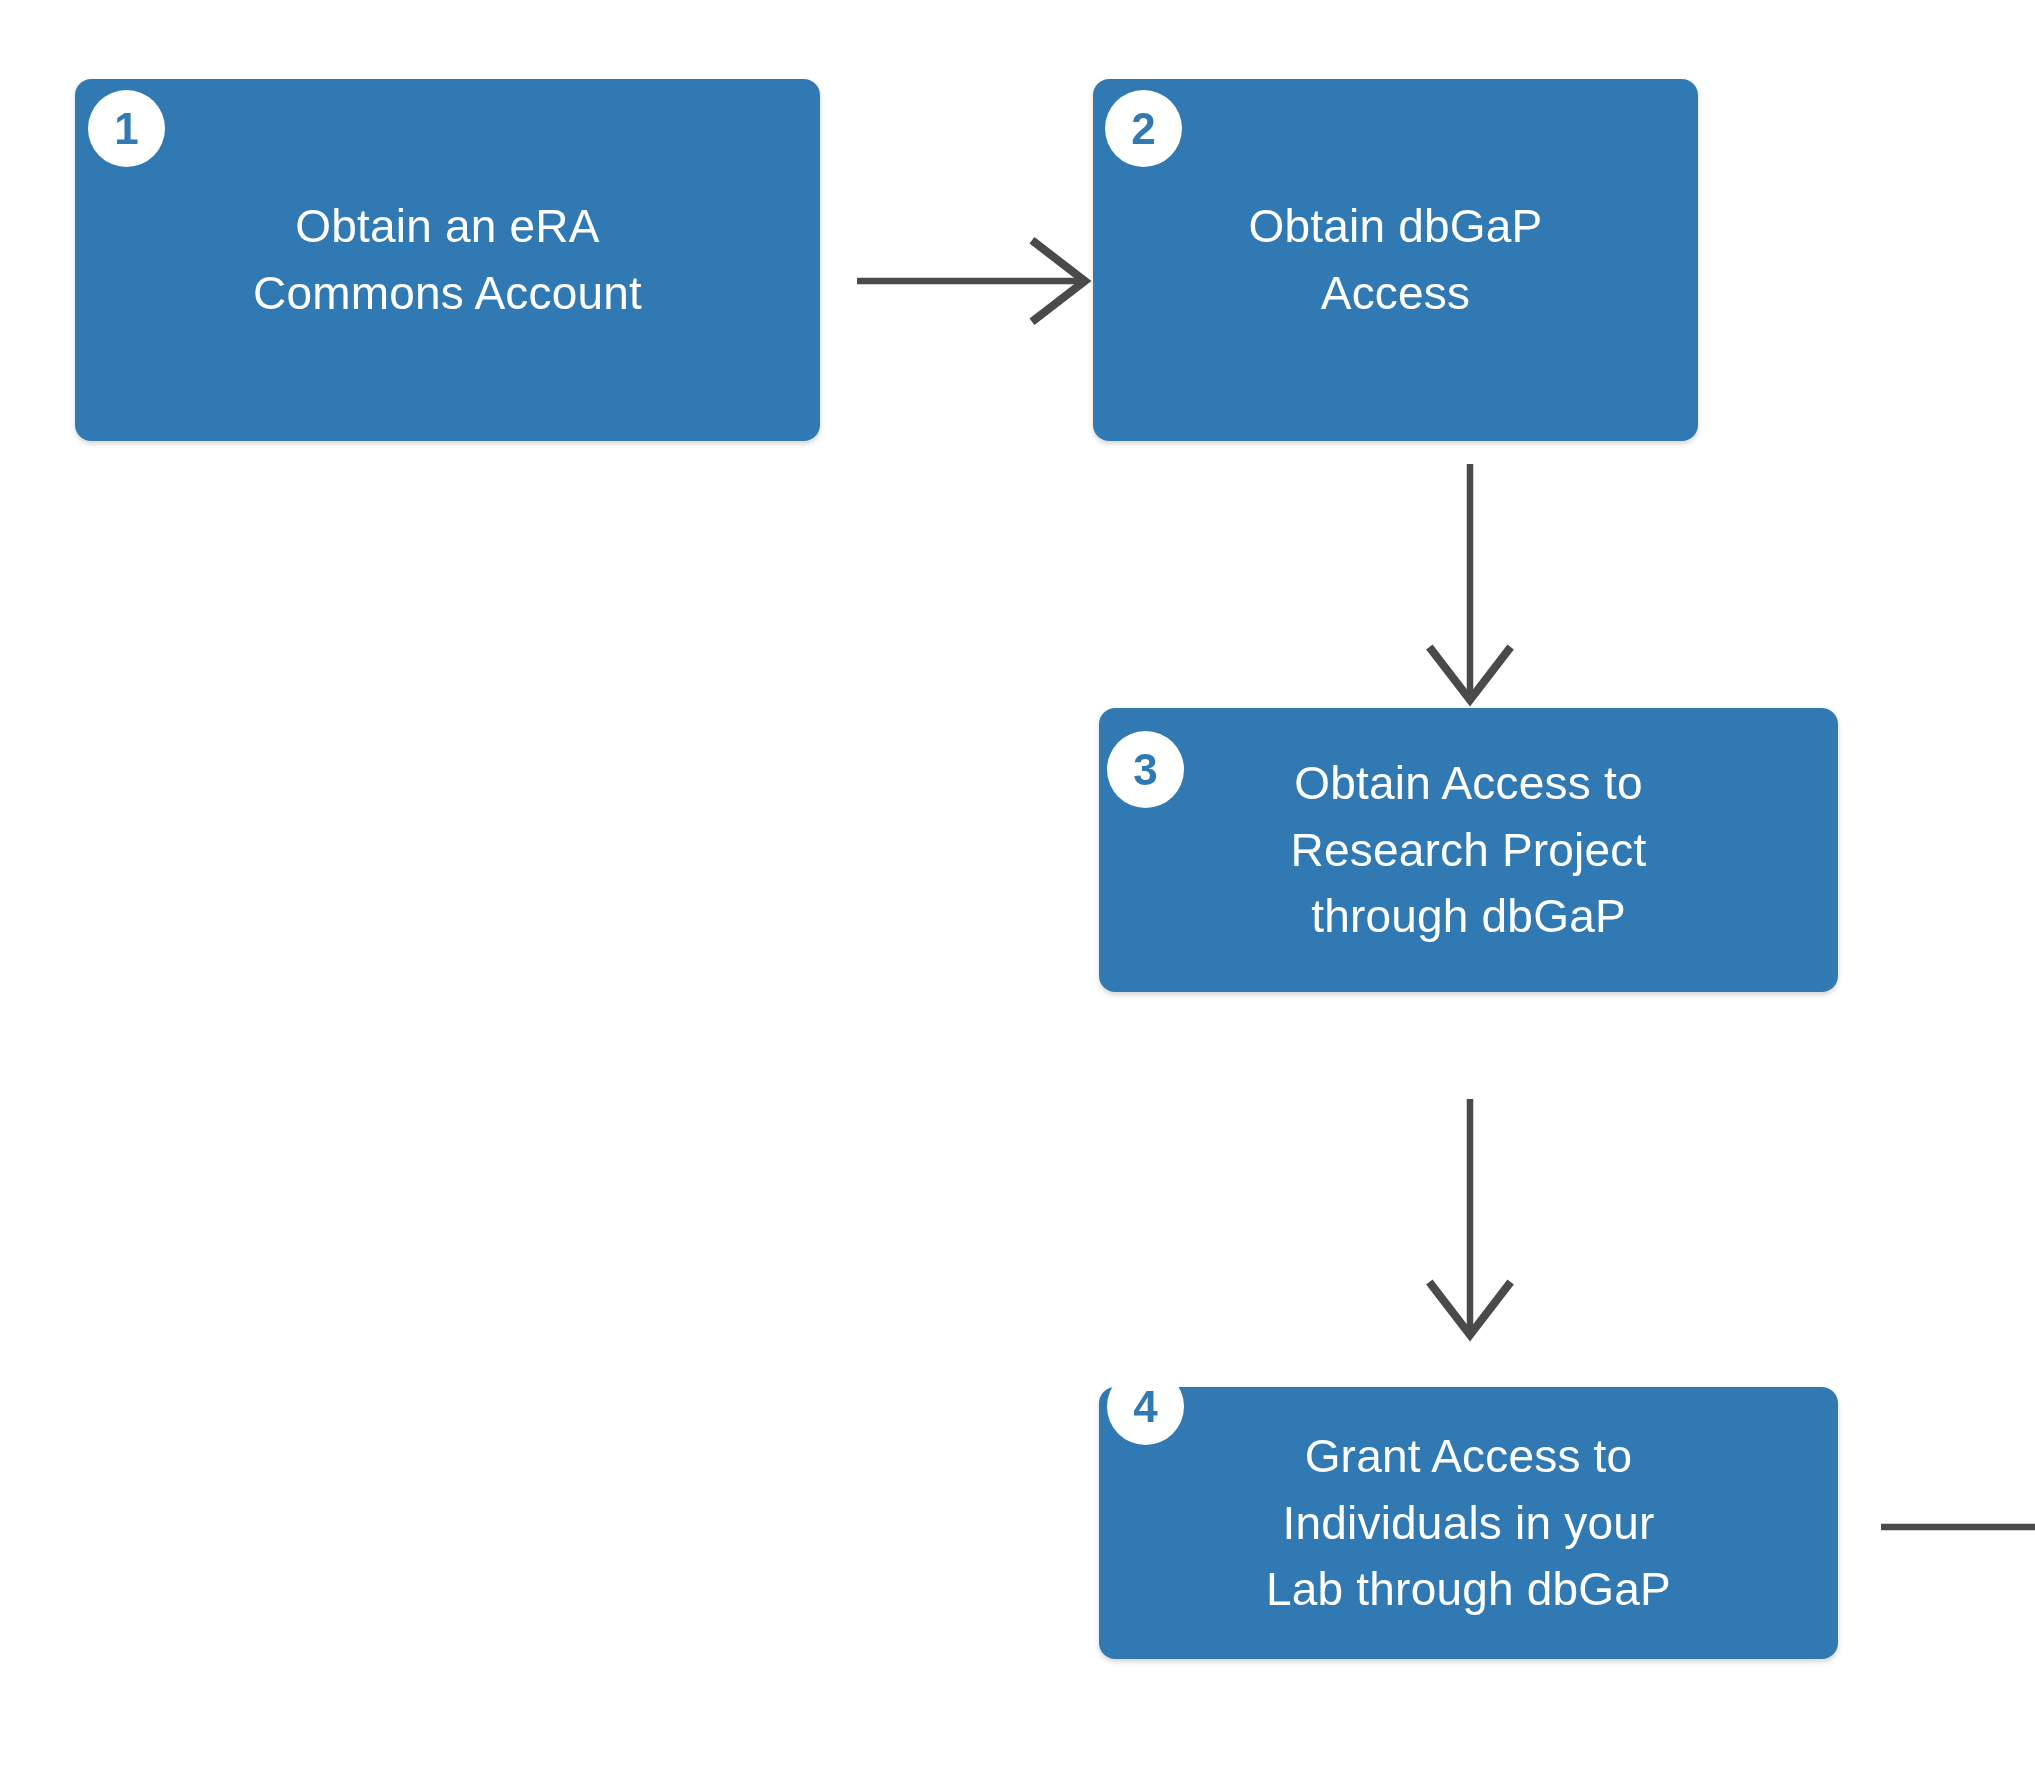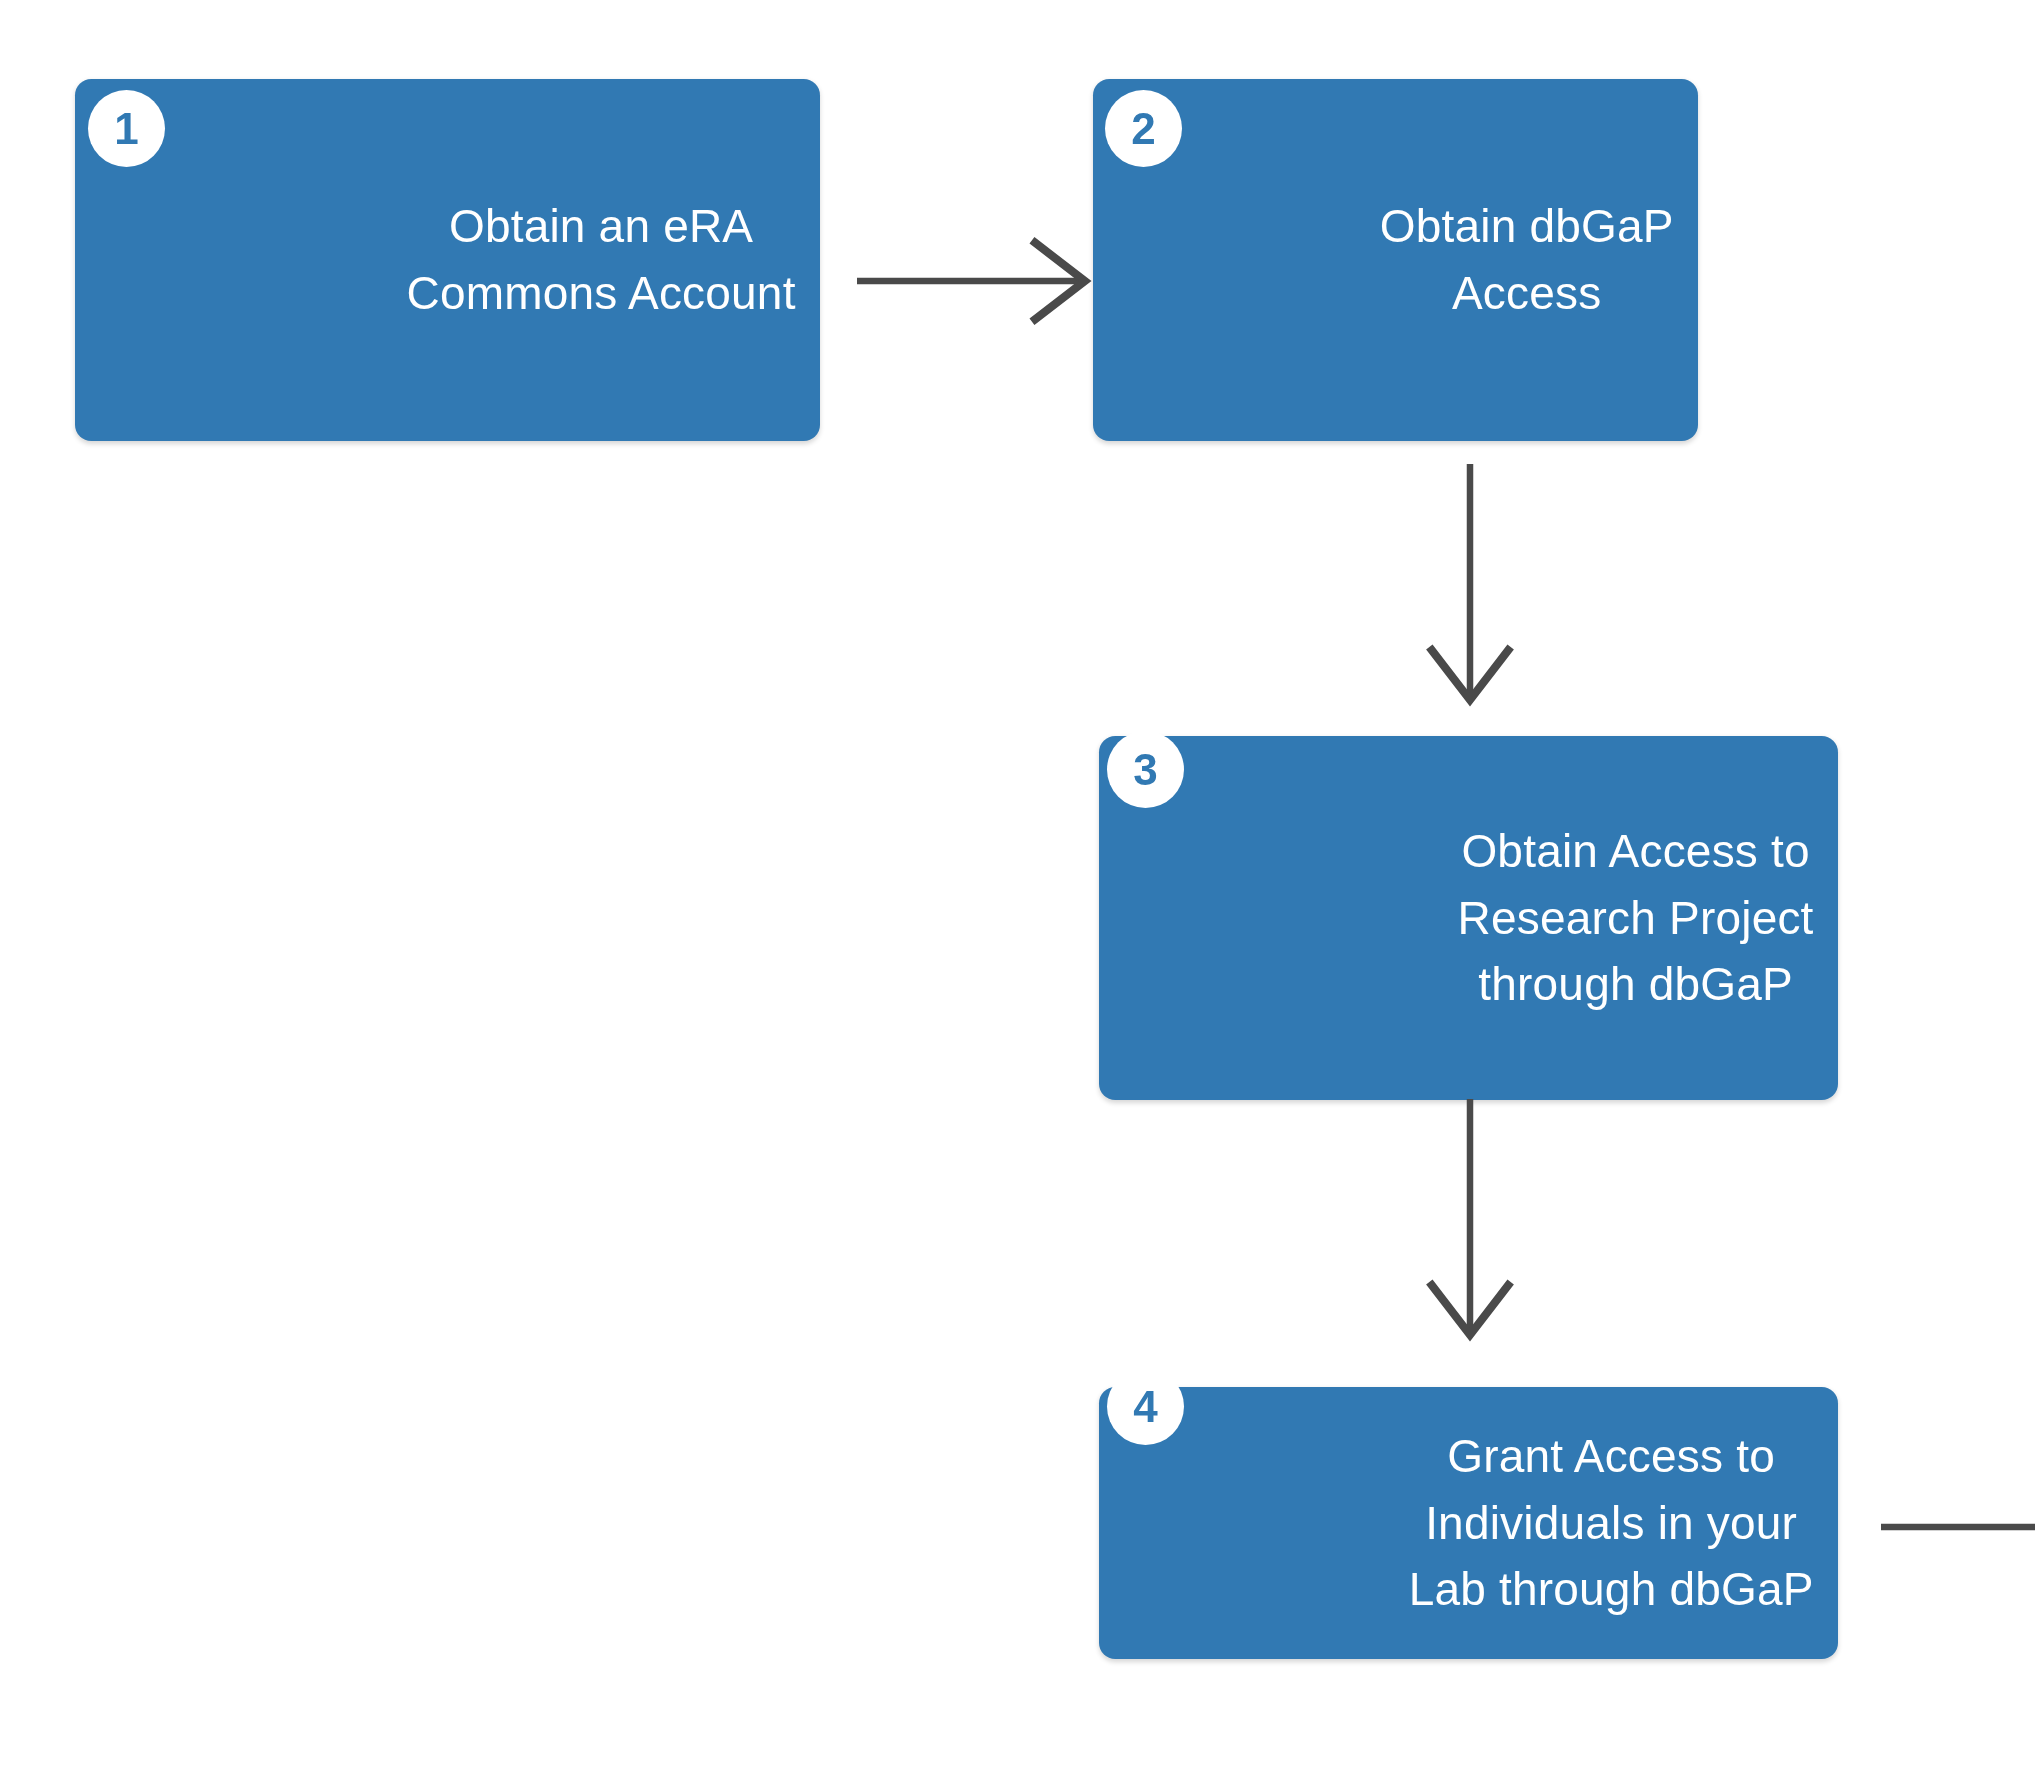--- a/index.html
+++ b/index.html
@@ -29,7 +29,7 @@
     box-shadow: 0 2.4px 5.7px rgba(0,0,0,0.16);
     display: flex;
     align-items: center;
-    justify-content: flex-end;
+    justify-content: center;
     padding: 0 24.4px;
   }
 

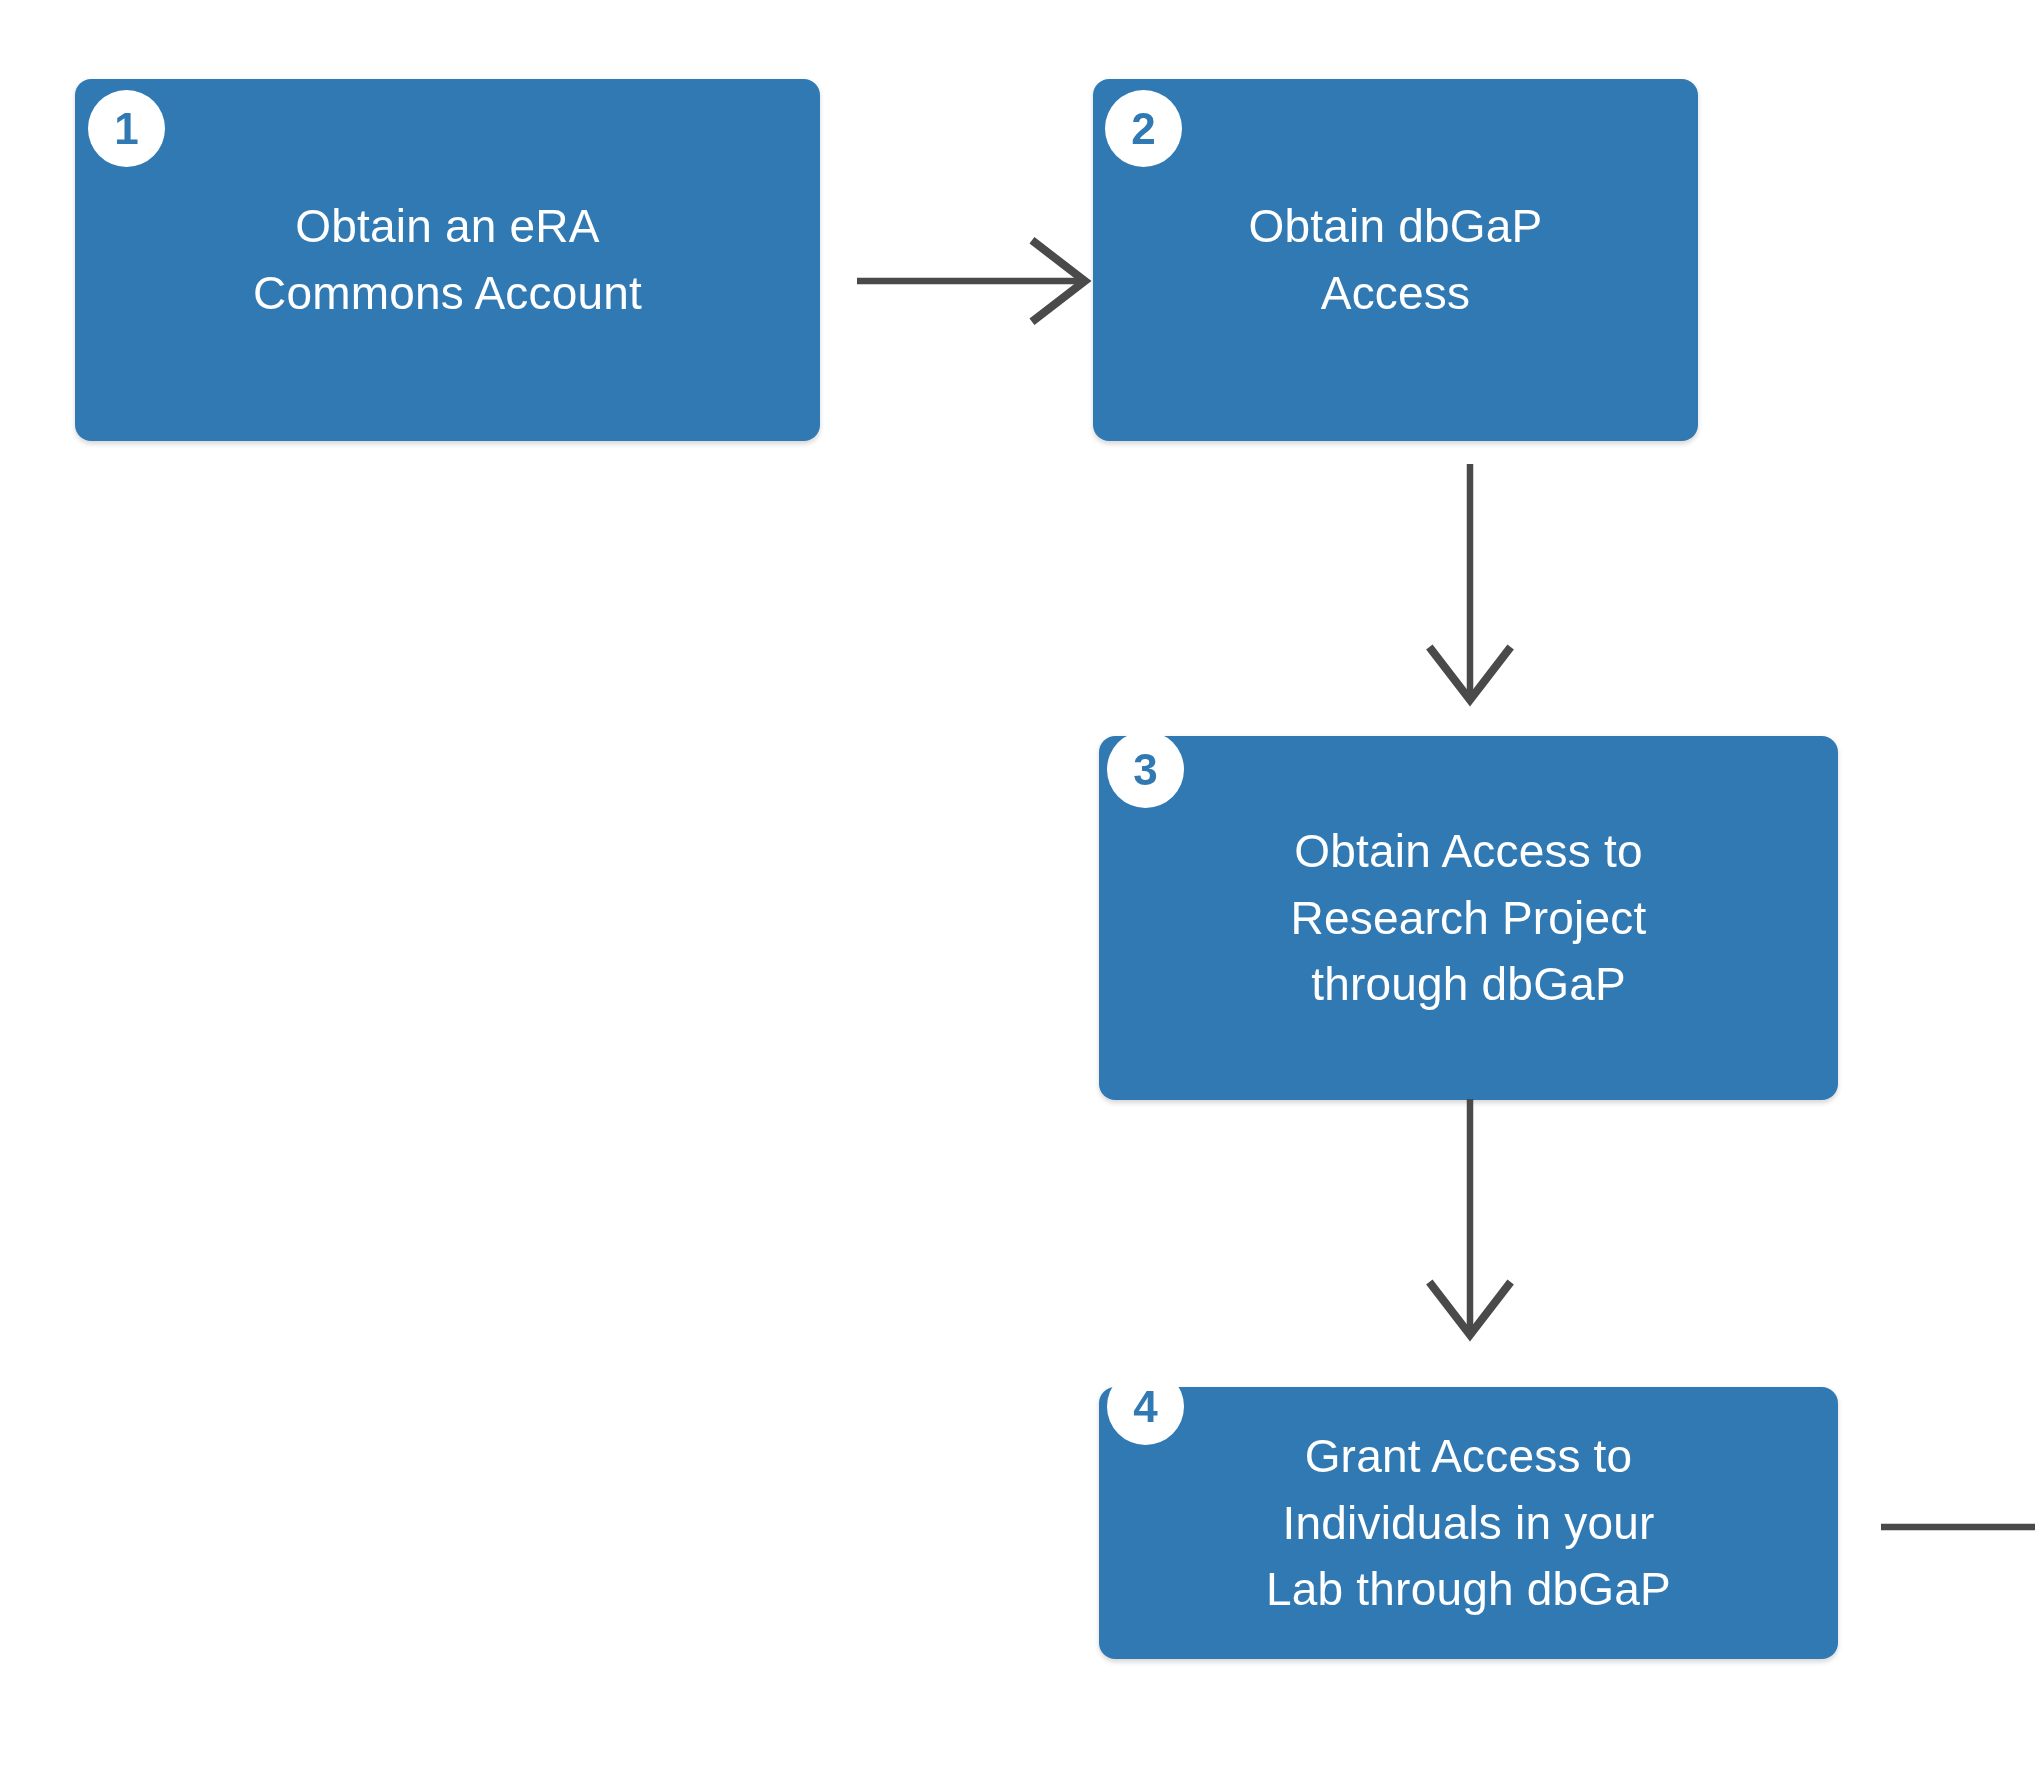--- a/index.html
+++ b/index.html
@@ -103,7 +103,7 @@
     <polyline class="head" points="30,450 130,580 230,450"></polyline>
   </svg>
 
-  <div class="node" style="left:1099px; top:708px; width:739px; height:364px;margin-top:28px;">
+  <div class="node" style="left:1099px; top:708px; width:739px; height:284px;">
     <div class="node-label">Obtain Access to
 Research Project
 through dbGaP</div>

